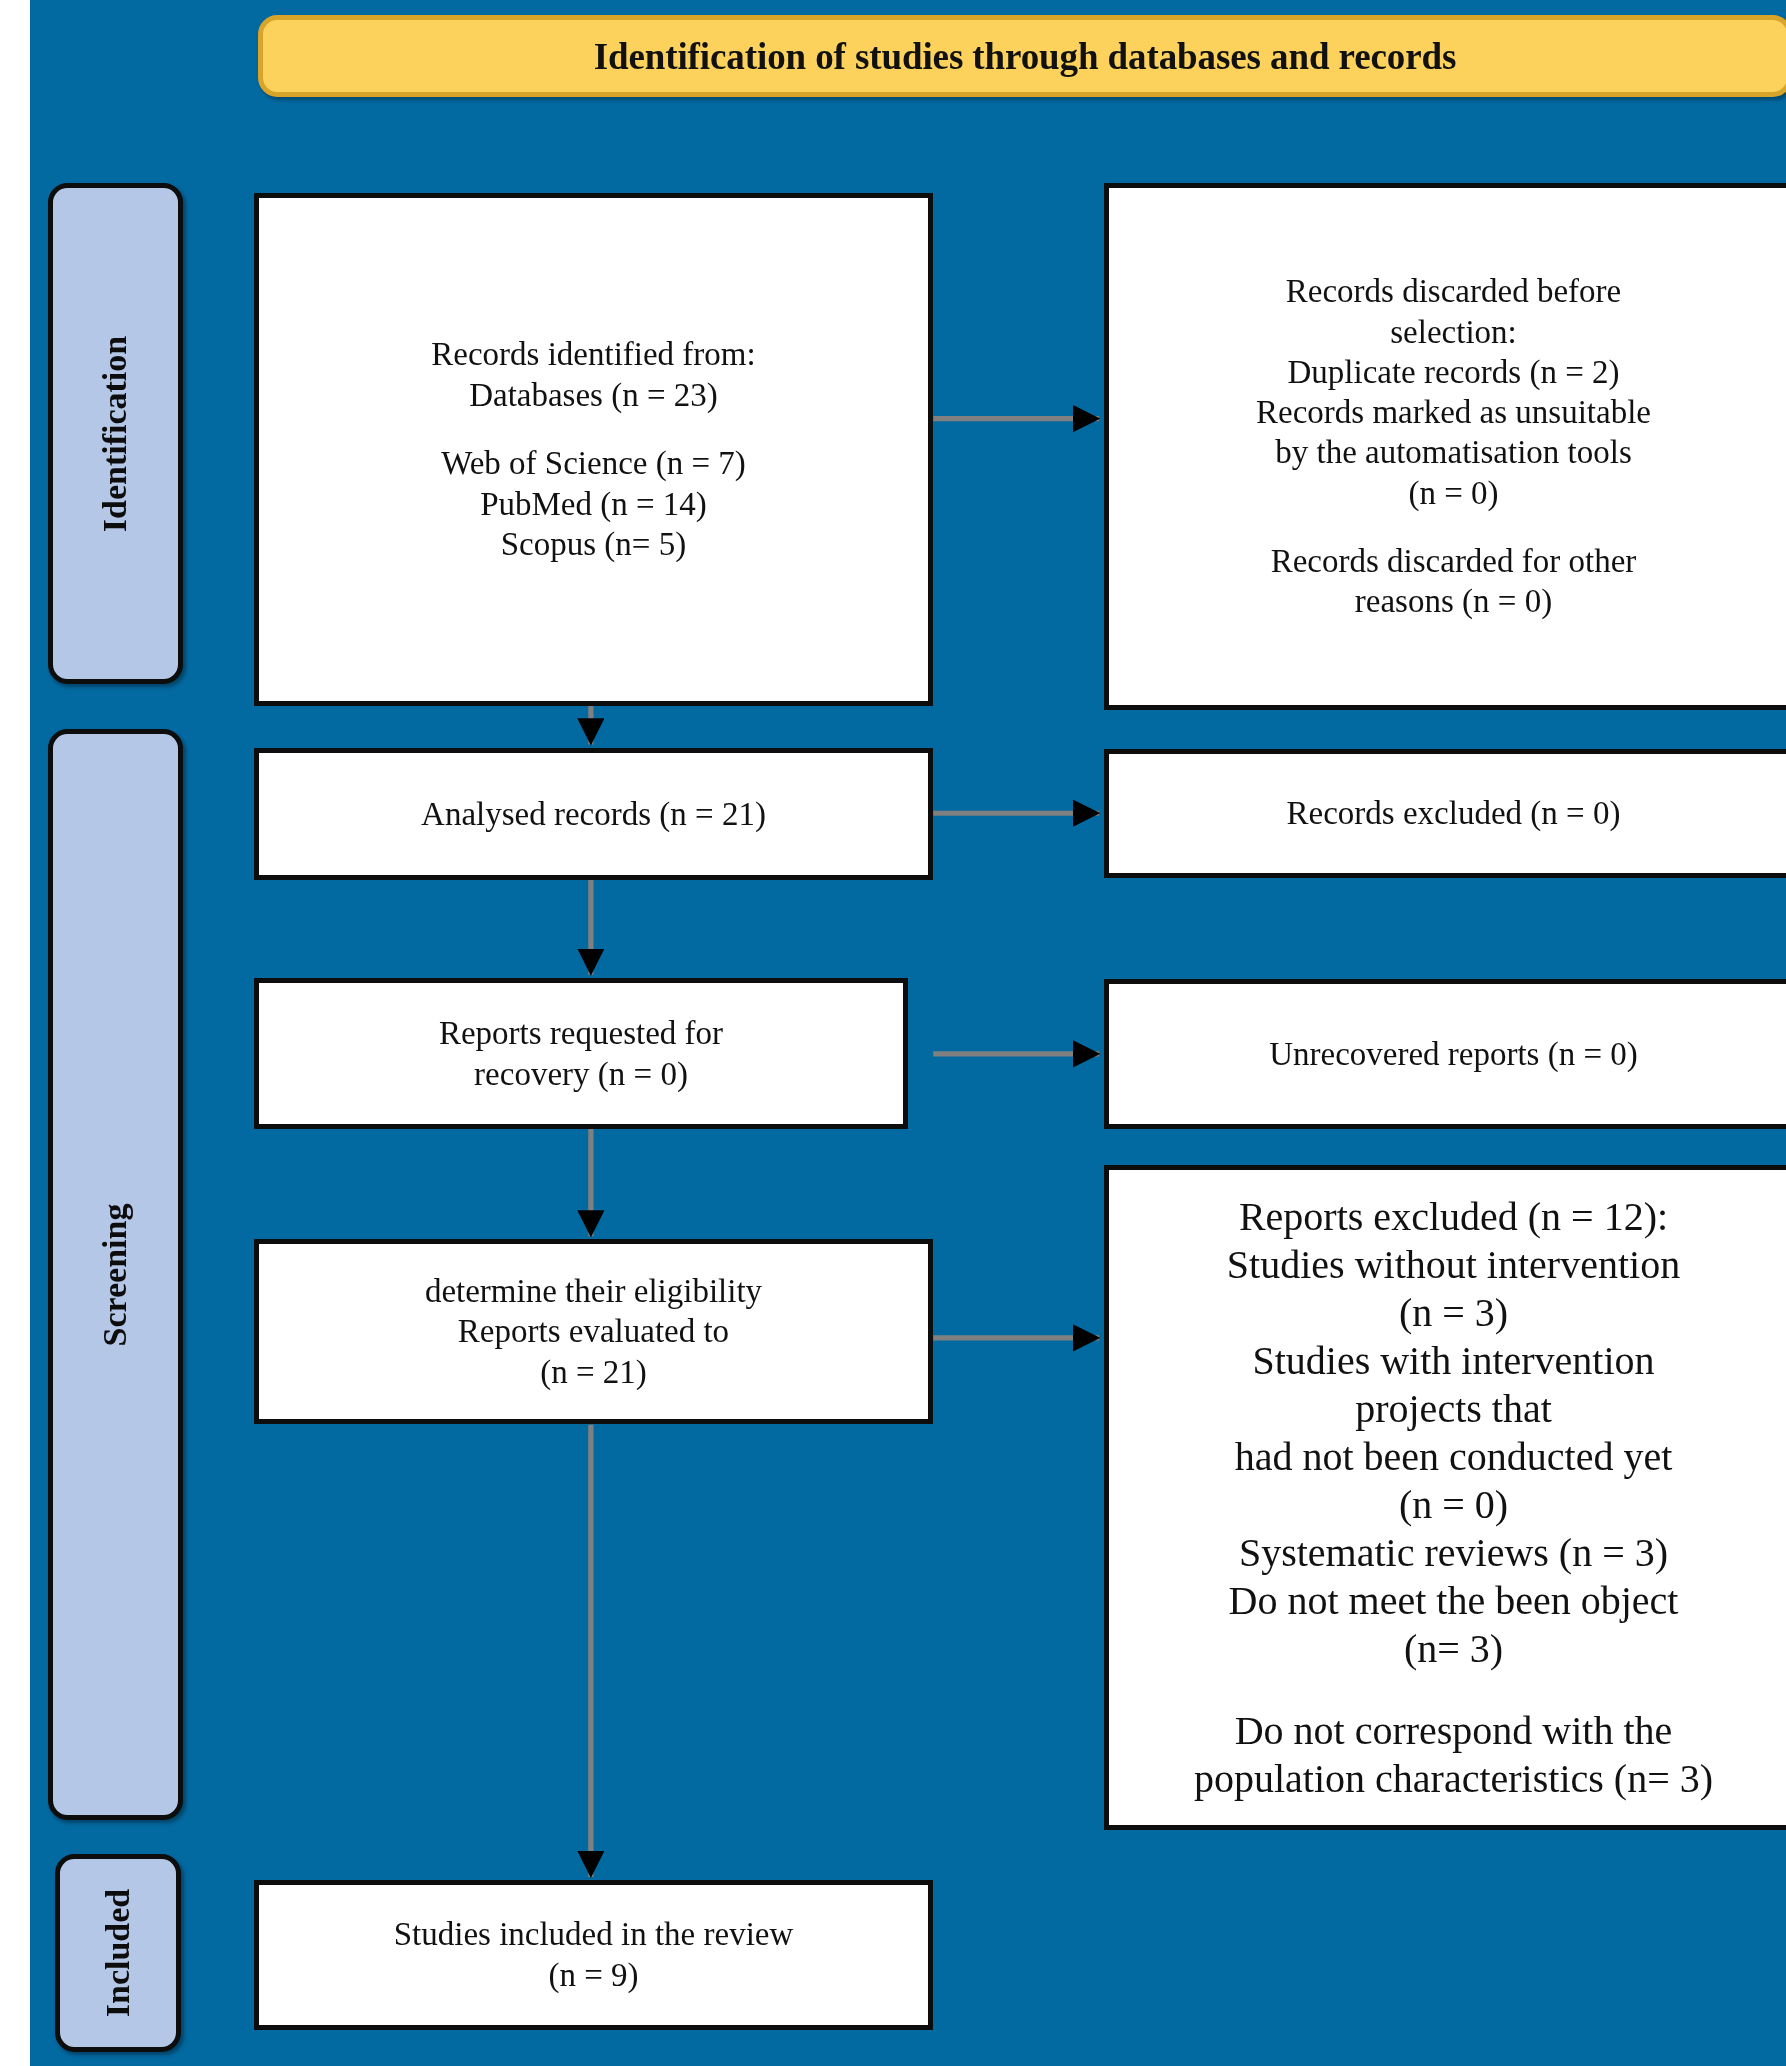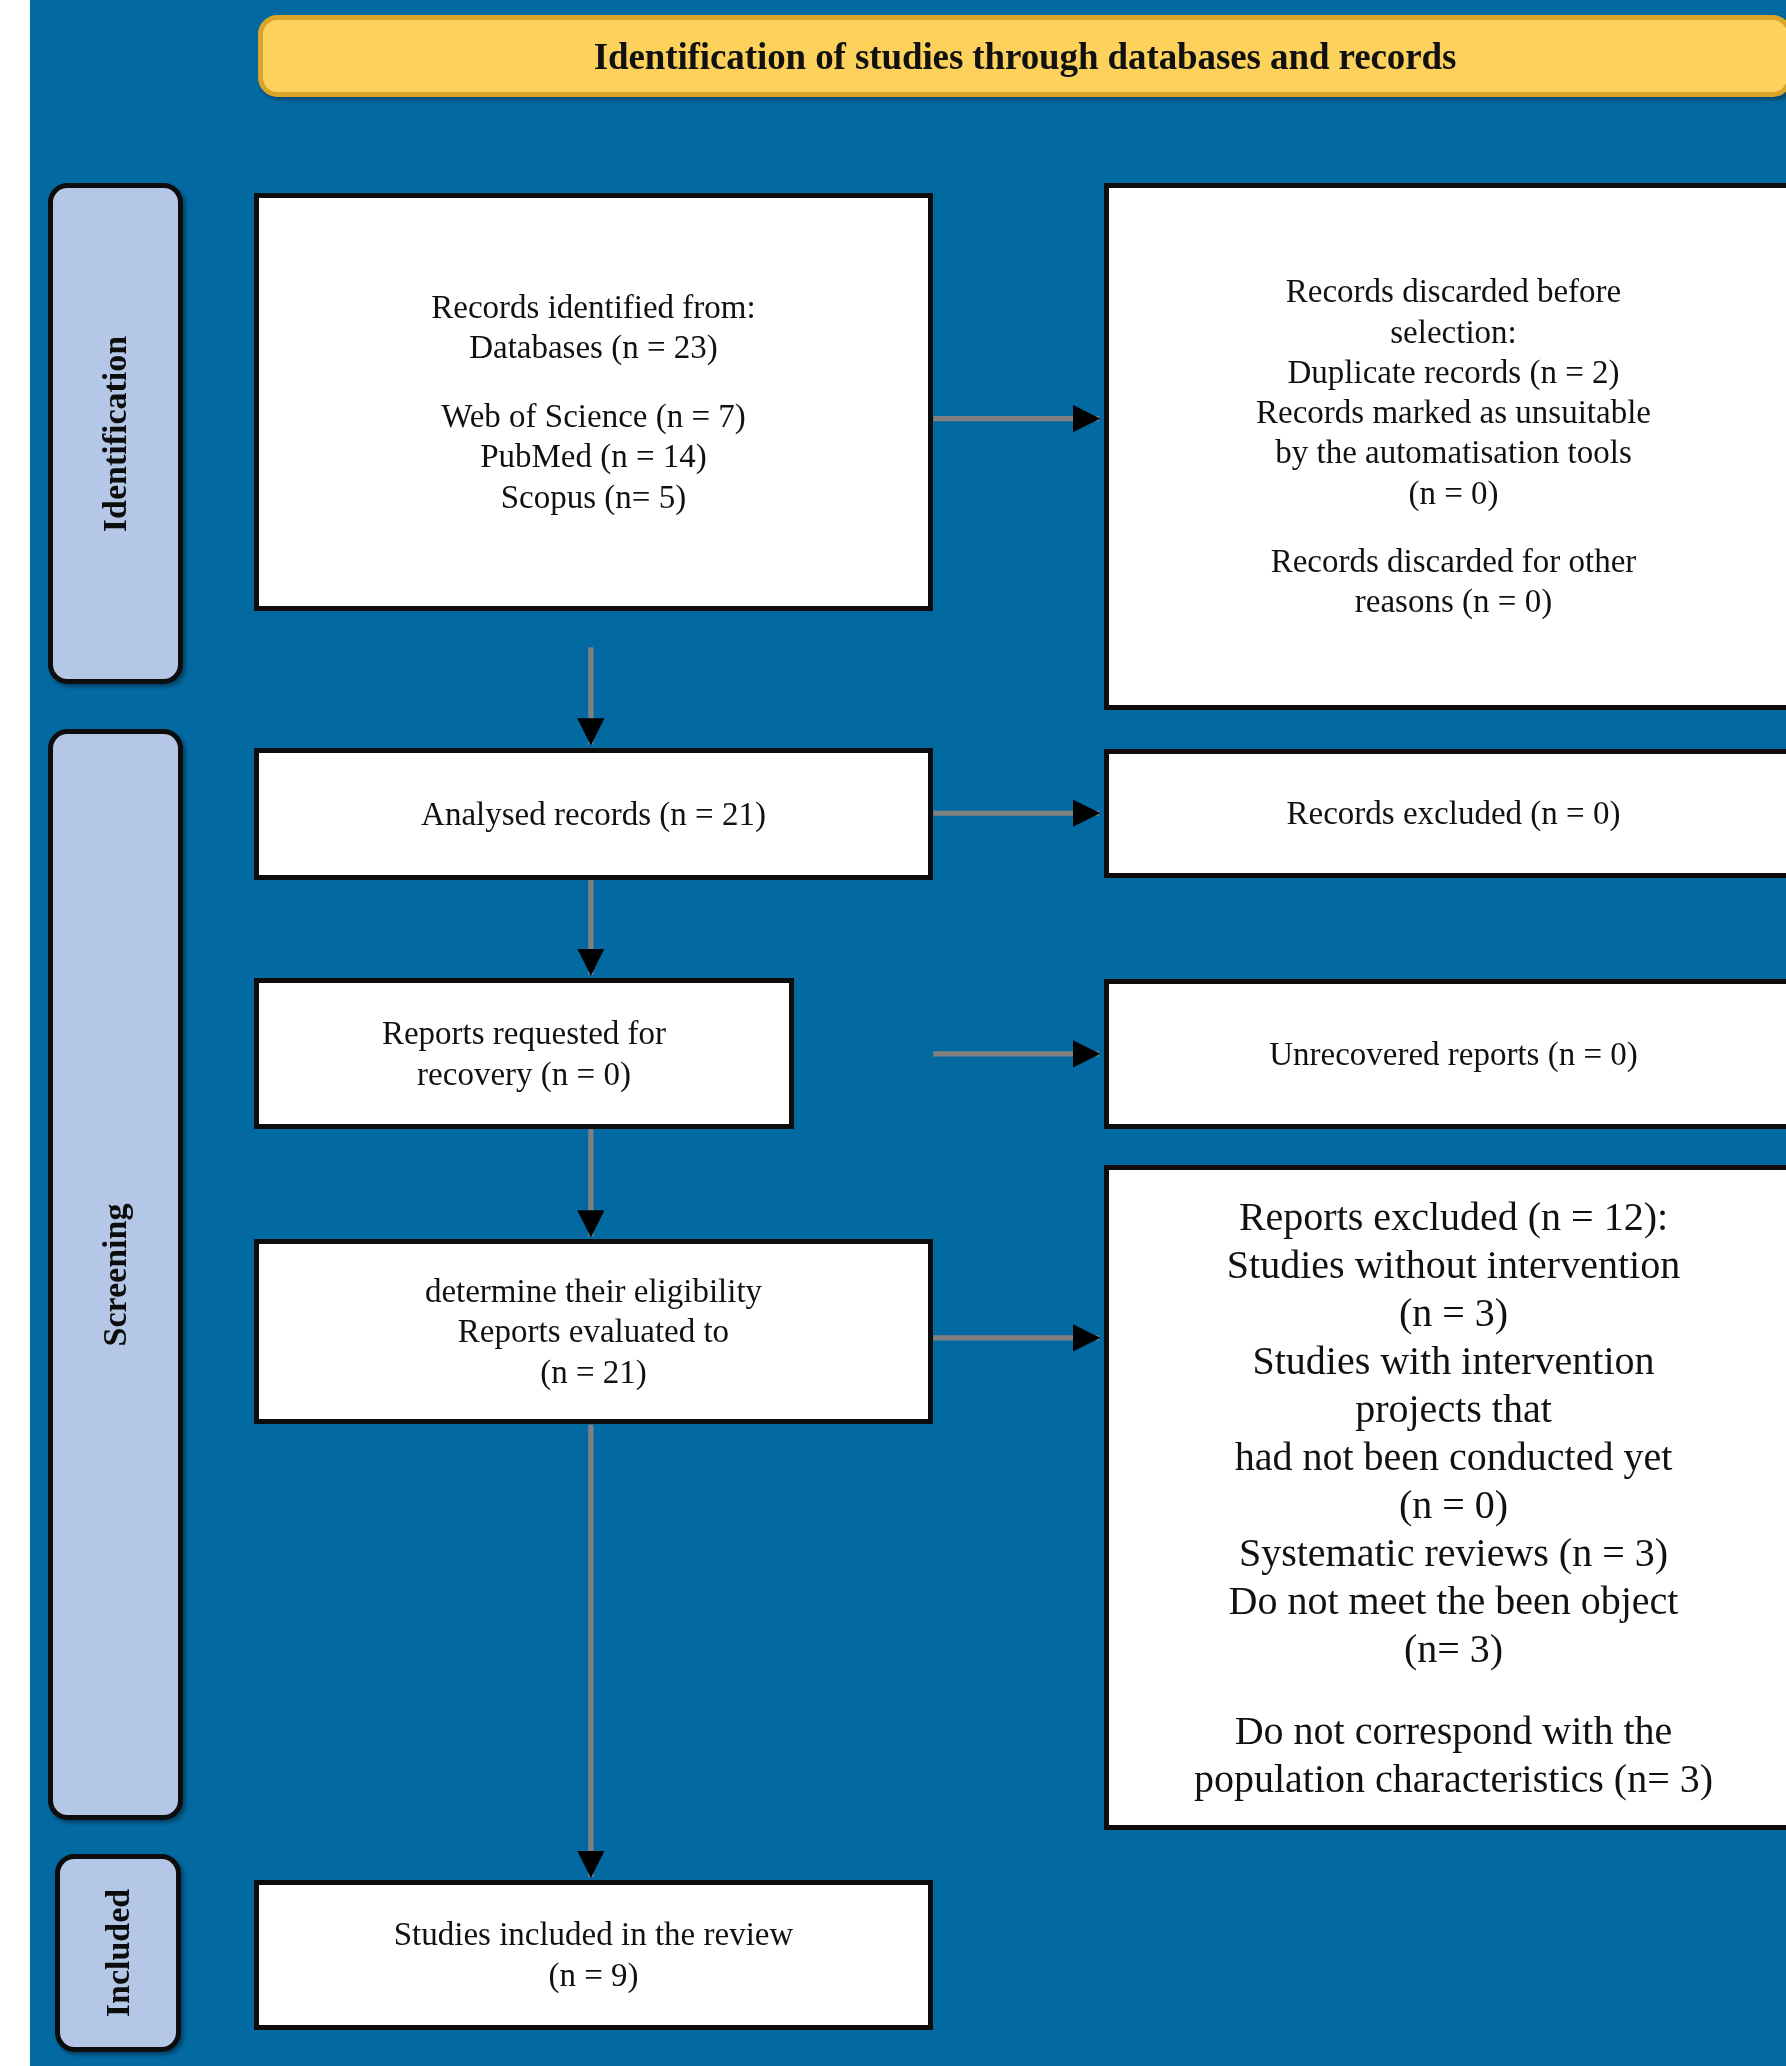--- a/index.html
+++ b/index.html
@@ -91,7 +91,7 @@
   .flow-box .boxtext b { font-weight: normal; }
 
   
-  #box-identified   { left: 224px;  top: 193px;  width: 679px;  height: 418px; }
+  #box-identified   { left: 224px;  top: 193px;  width: 679px;  height: 513px; }
   #box-analysed     { left: 224px;  top: 748px; width: 679px;  height: 132px; }
   #box-requested    { left: 224px;  top: 978px; width: 540px;  height: 151px; }
   #box-evaluated    { left: 224px;  top: 1239px; width: 679px;  height: 185px; }

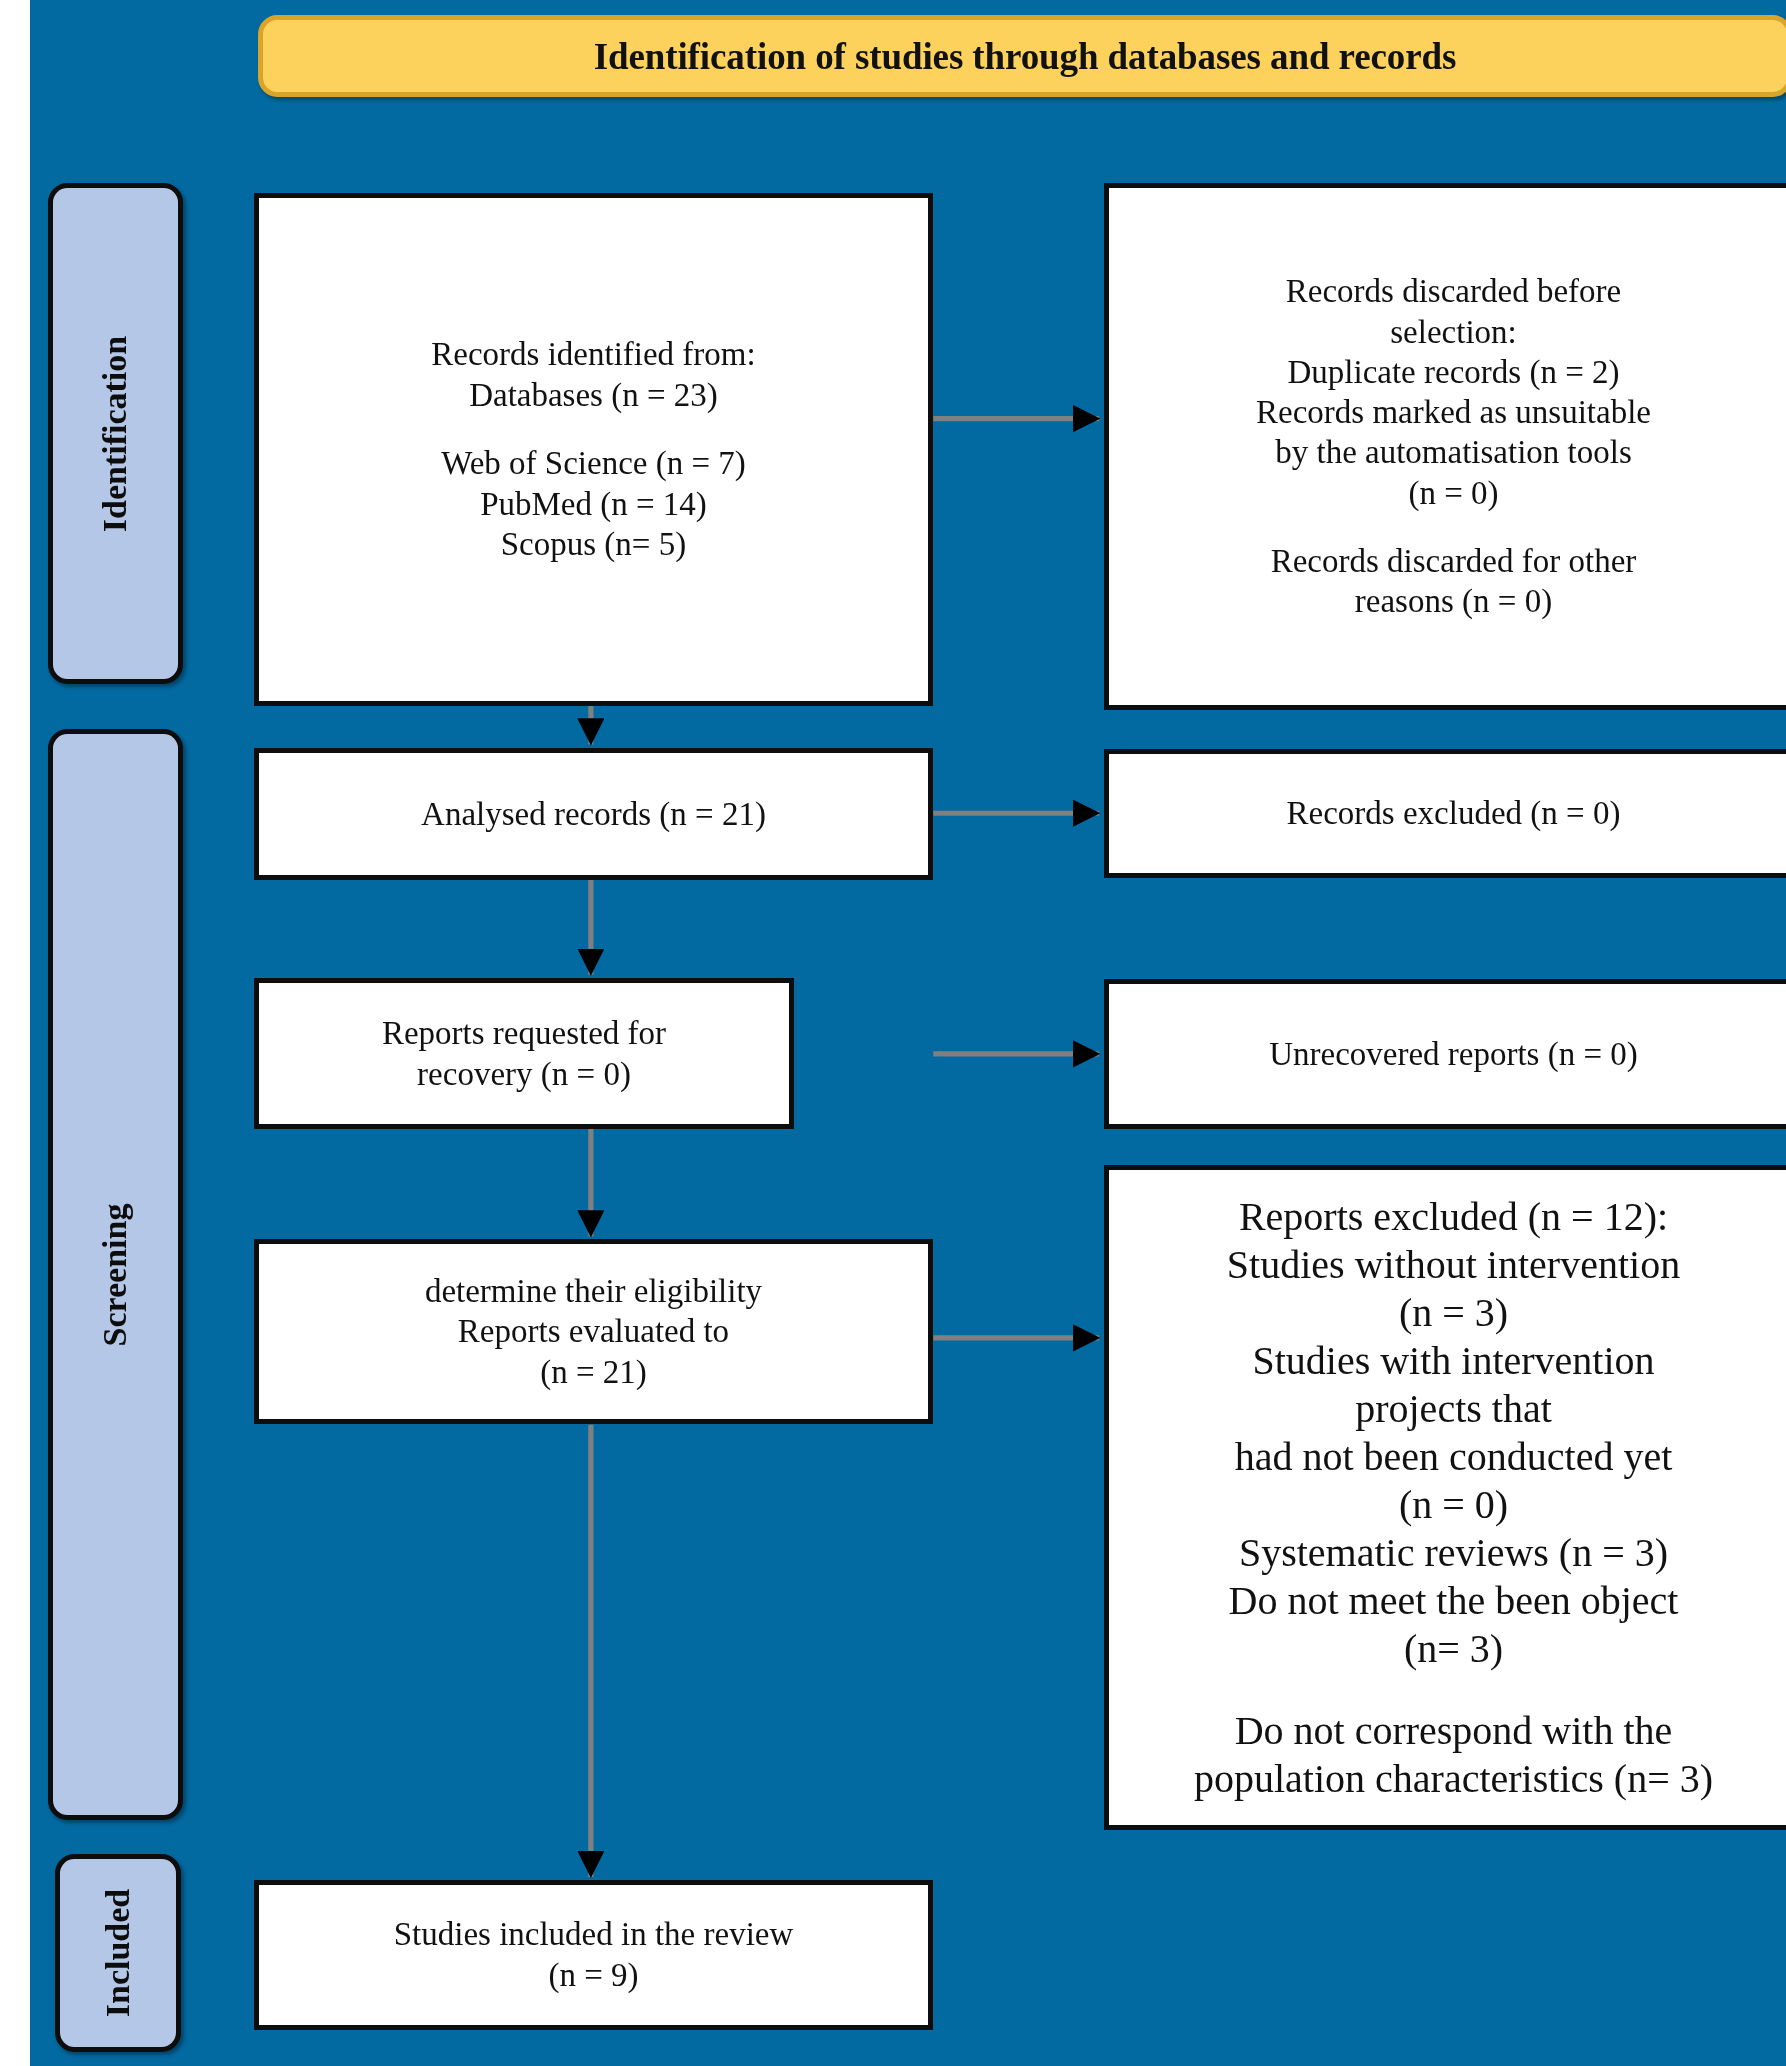--- a/index.html
+++ b/index.html
@@ -93,7 +93,7 @@
   
   #box-identified   { left: 224px;  top: 193px;  width: 679px;  height: 513px; }
   #box-analysed     { left: 224px;  top: 748px; width: 679px;  height: 132px; }
-  #box-requested    { left: 224px;  top: 978px; width: 540px;  height: 151px; }
+  #box-requested    { left: 224px;  top: 978px; width: 654px;  height: 151px; }
   #box-evaluated    { left: 224px;  top: 1239px; width: 679px;  height: 185px; }
   #box-included     { left: 224px;  top: 1880px; width: 679px;  height: 150px; }
 

